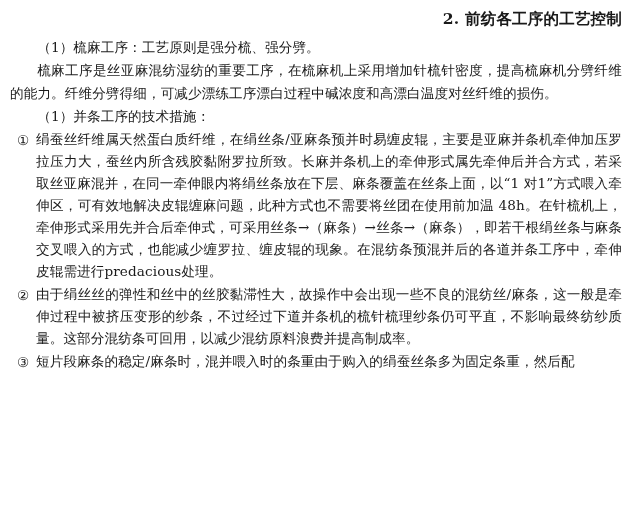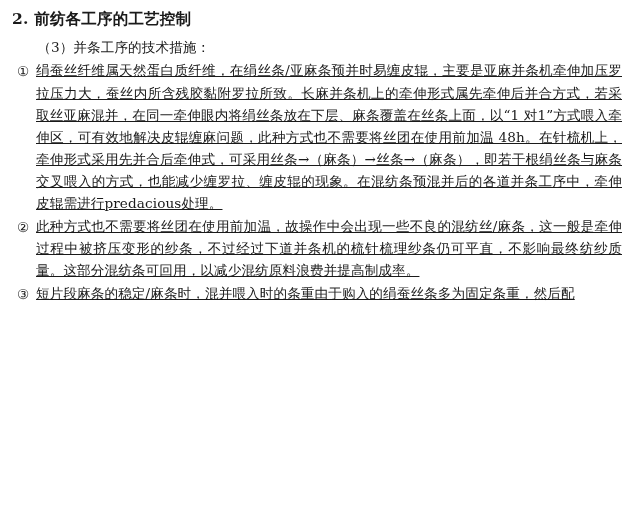--- a/index.html
+++ b/index.html
@@ -24,8 +24,9 @@
     font-size: 15.5px;
     font-weight: bold;
     line-height: 1.45;
-    margin: 0 0 6px 2px;
+    margin: 0 0 6px 16px;
     letter-spacing: 0.2px;
+    text-align: right;
   }
   p.para {
     font-size: 13.6px;

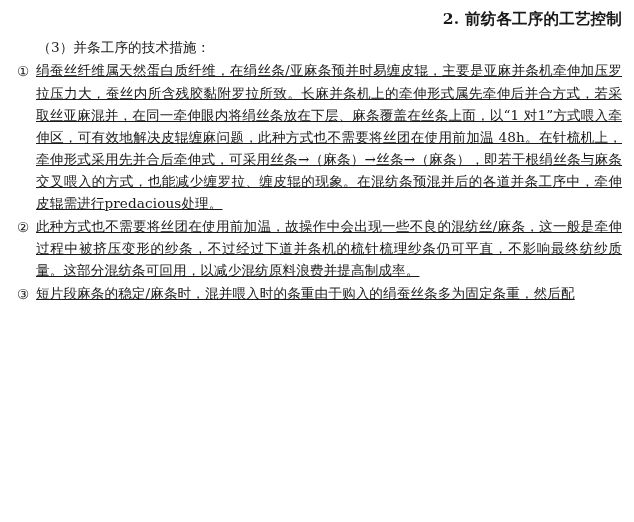--- a/index.html
+++ b/index.html
@@ -65,6 +65,7 @@
 
   <h2 class="heading">2. 前纺各工序的工艺控制</h2>
 
+  <p class="para">（1）梳麻工序：工艺原则是强分梳、强分劈。</p>
   <p class="para">（3）并条工序的技术措施：</p>
 
   <div class="bullet-row">

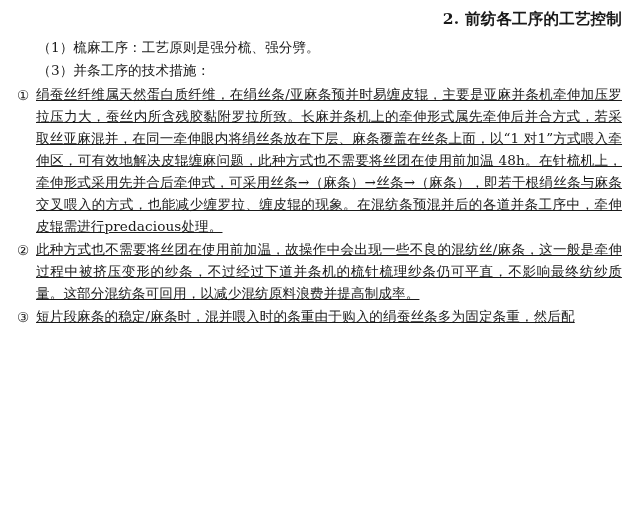--- a/index.html
+++ b/index.html
@@ -66,6 +66,7 @@
   <h2 class="heading">2. 前纺各工序的工艺控制</h2>
 
   <p class="para">（1）梳麻工序：工艺原则是强分梳、强分劈。</p>
+  <p class="para">梳麻工序是丝亚麻混纺湿纺的重要工序，在梳麻机上采用增加针梳针密度，提高梳麻机分劈纤维的能力。纤维分劈得细，可减少漂练工序漂白过程中碱浓度和高漂白温度对丝纤维的损伤。</p>
   <p class="para">（3）并条工序的技术措施：</p>
 
   <div class="bullet-row">

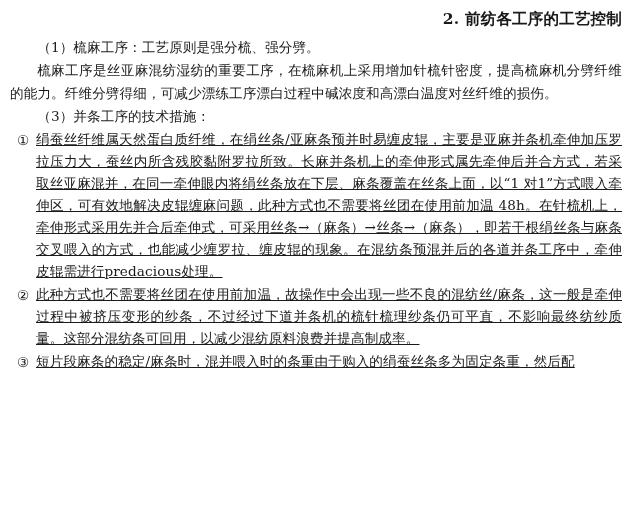--- a/index.html
+++ b/index.html
@@ -67,7 +67,7 @@
 
   <p class="para">（1）梳麻工序：工艺原则是强分梳、强分劈。</p>
   <p class="para">梳麻工序是丝亚麻混纺湿纺的重要工序，在梳麻机上采用增加针梳针密度，提高梳麻机分劈纤维的能力。纤维分劈得细，可减少漂练工序漂白过程中碱浓度和高漂白温度对丝纤维的损伤。</p>
-  <p class="para">（3）并条工序的技术措施：</p>
+  <p class="para">（1）并条工序的技术措施：</p>
 
   <div class="bullet-row">
     <div class="bullet-dot">①</div>

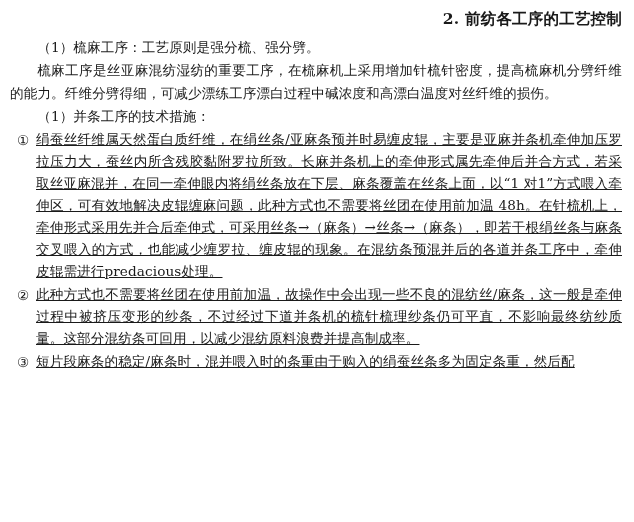--- a/index.html
+++ b/index.html
@@ -52,7 +52,6 @@
   }
   .bullet-body {
     flex: 1 1 auto;
-    text-decoration: underline;
   }
   .bullet-body p.para {
     text-indent: 0;

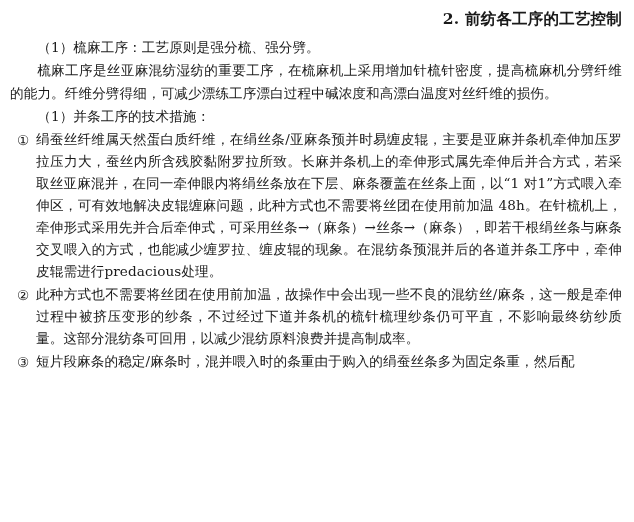--- a/index.html
+++ b/index.html
@@ -78,7 +78,7 @@
   <div class="bullet-row">
     <div class="bullet-dot">②</div>
     <div class="bullet-body">
-      <p class="para">此种方式也不需要将丝团在使用前加温，故操作中会出现一些不良的混纺丝/麻条，这一般是牵伸过程中被挤压变形的纱条，不过经过下道并条机的梳针梳理纱条仍可平直，不影响最终纺纱质量。这部分混纺条可回用，以减少混纺原料浪费并提高制成率。</p>
+      <p class="para">由于绢丝丝的弹性和丝中的丝胶黏滞性大，故操作中会出现一些不良的混纺丝/麻条，这一般是牵伸过程中被挤压变形的纱条，不过经过下道并条机的梳针梳理纱条仍可平直，不影响最终纺纱质量。这部分混纺条可回用，以减少混纺原料浪费并提高制成率。</p>
     </div>
   </div>
 

